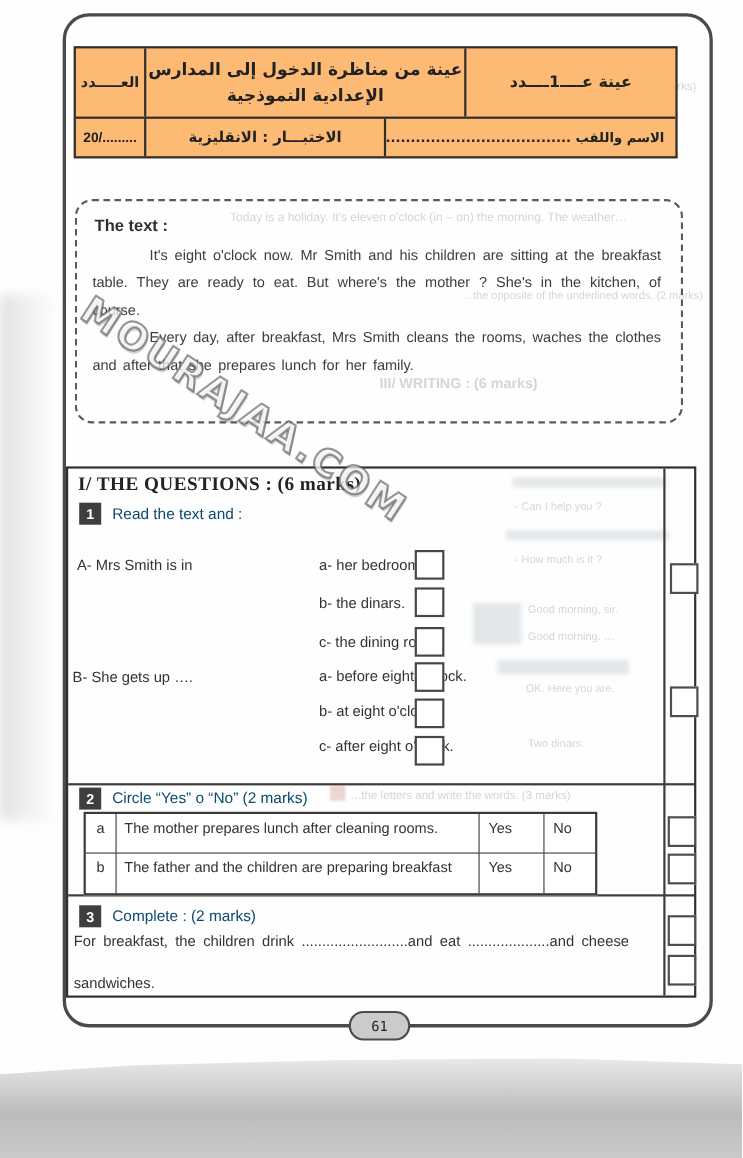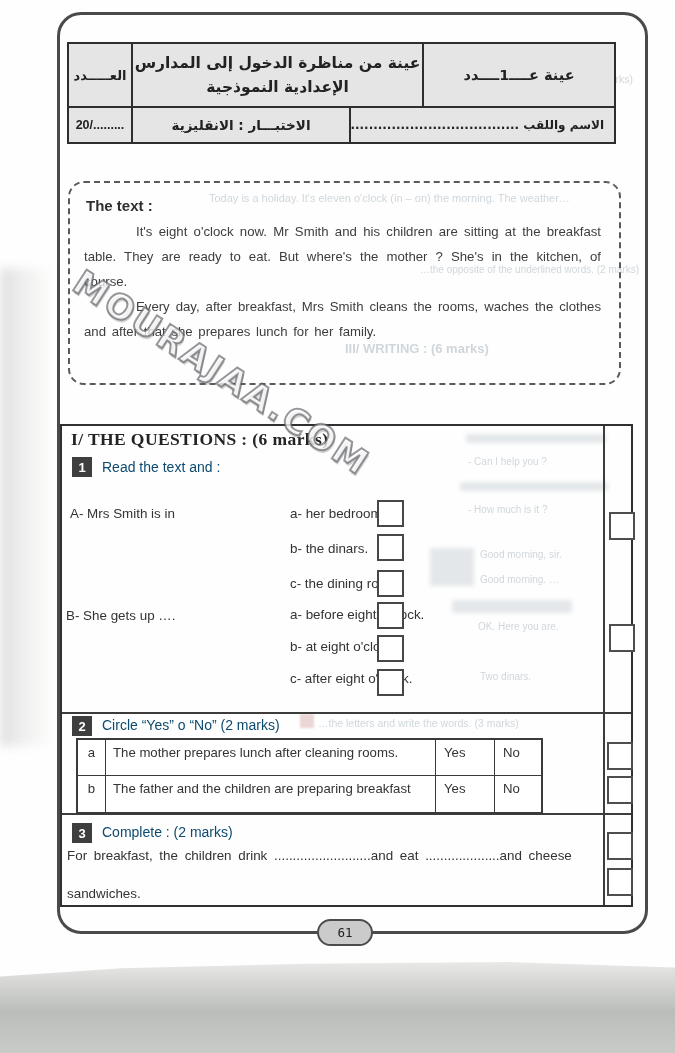--- a/index.html
+++ b/index.html
@@ -19,7 +19,7 @@
     border:3.5px solid #4a4a4a;border-radius:24px;}
 
   
-  .hdr{position:absolute;left:67px;top:42px;width:545px;border:2.5px solid #2e2e2e;background:#e5e5e5;text-align:right;}
+  .hdr{position:absolute;left:67px;top:42px;width:545px;border:2.5px solid #2e2e2e;background:#fdba74;text-align:right;}
   .hdr-row{display:flex;}
   .hdr-row.r1{height:62px;border-bottom:2px solid #2e2e2e;}
   .hdr-row.r2{height:34px;}

